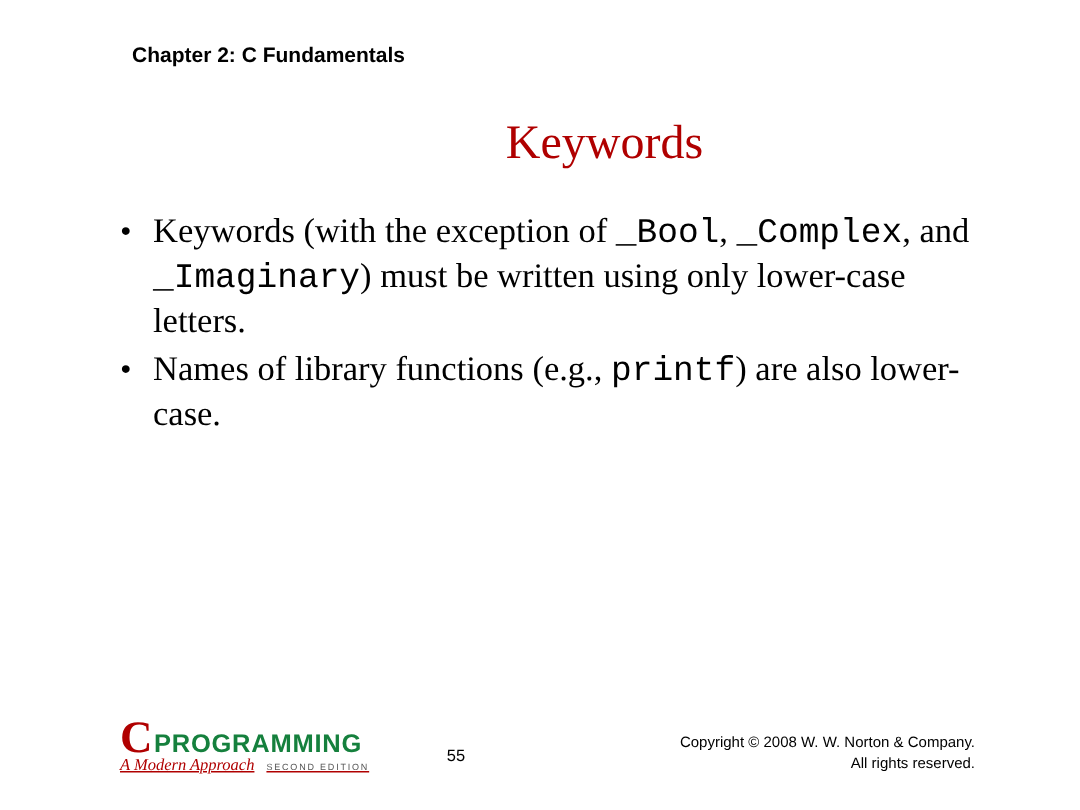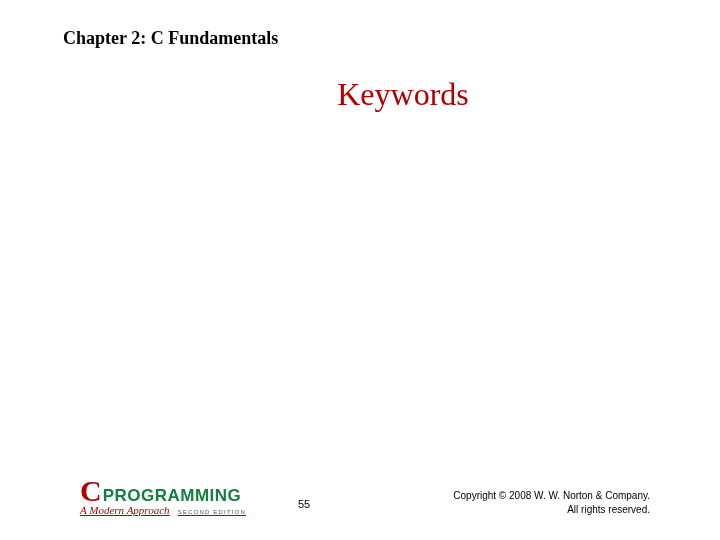--- a/index.html
+++ b/index.html
@@ -16,10 +16,10 @@
   .chapter {
     position: absolute;
     top: 28px;
-    left: 63px;
-    font-family: Liberation Serif, serif;
+    left: 88px;
+    font-family: Liberation Sans, sans-serif;
     font-weight: bold;
-    font-size: 18px;
+    font-size: 14px;
   }
   .title {
     position: absolute;

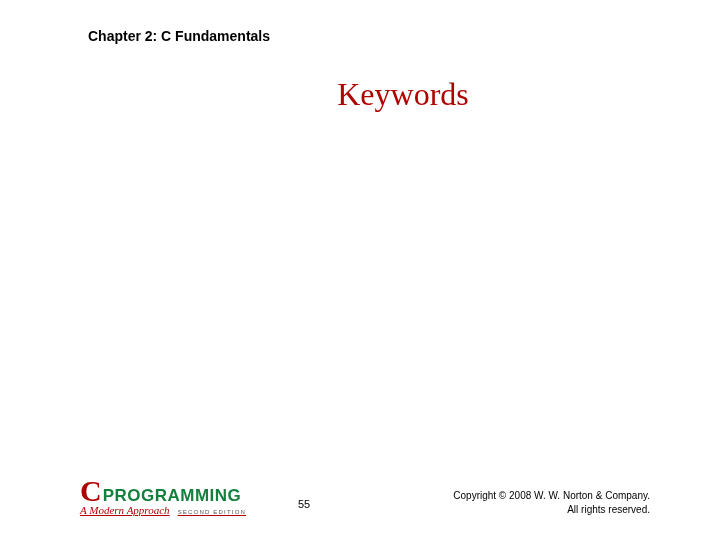--- a/index.html
+++ b/index.html
@@ -139,6 +139,9 @@
 
 <div class="content">
   <ul>
+    <li>
+      <span>Keywords (with the exception of </span><span class="mono">_Bool</span><span>, </span><span class="mono">_Complex</span><span>, and </span><span class="mono">_Imaginary</span><span>) must be written using only lower-case letters.</span>
+    </li>
   </ul>
 </div>
 

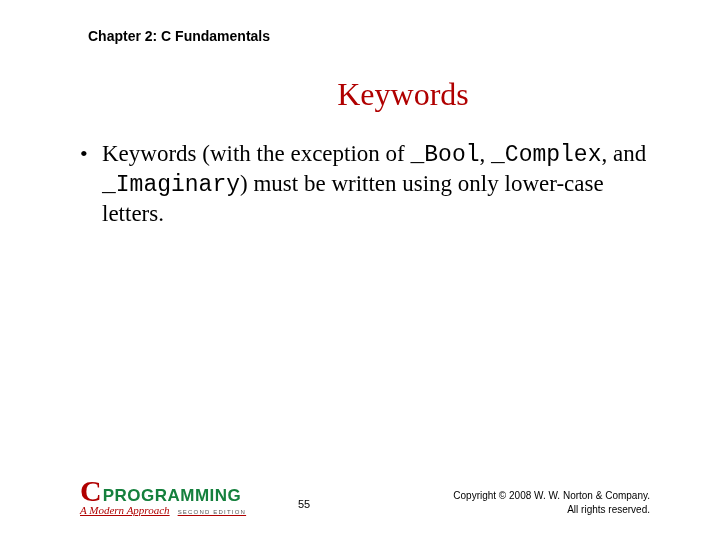--- a/index.html
+++ b/index.html
@@ -142,6 +142,9 @@
     <li>
       <span>Keywords (with the exception of </span><span class="mono">_Bool</span><span>, </span><span class="mono">_Complex</span><span>, and </span><span class="mono">_Imaginary</span><span>) must be written using only lower-case letters.</span>
     </li>
+    <li>
+      <span>Names of library functions (e.g., </span><span class="mono">printf</span><span>) are also lower-case.</span>
+    </li>
   </ul>
 </div>
 

